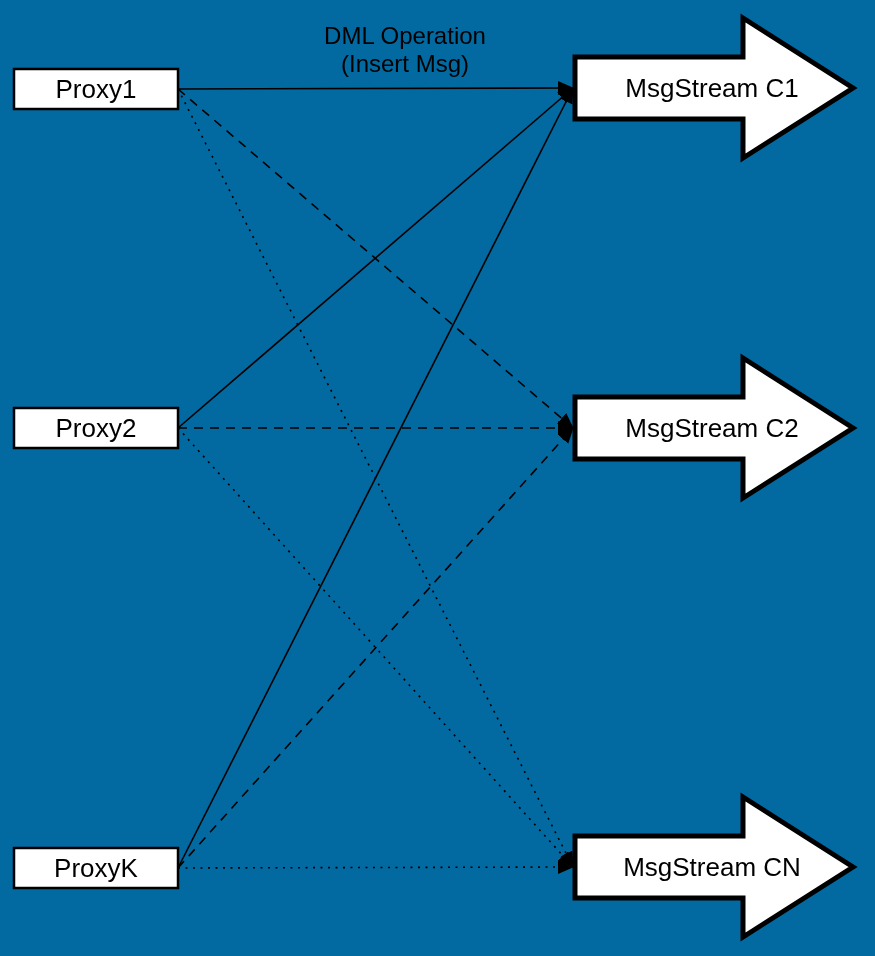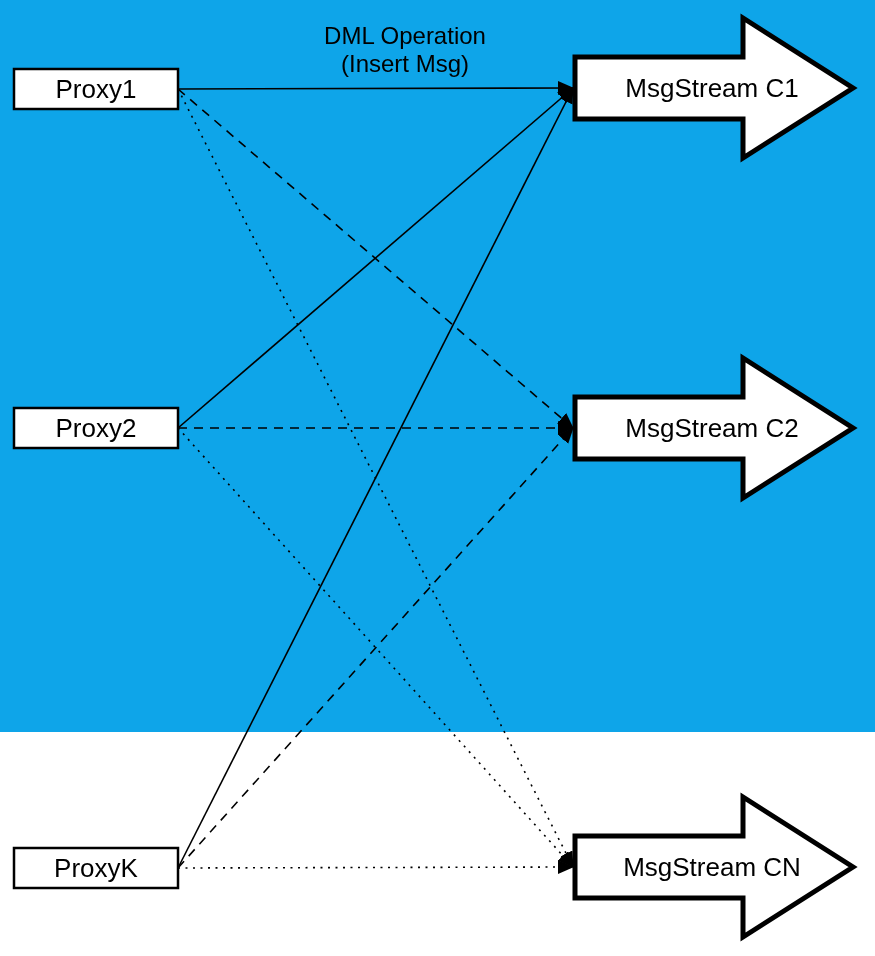--- a/index.html
+++ b/index.html
@@ -13,8 +13,8 @@
   .canvas {
     position: relative;
     width: 875px;
-    height: 732px;
-    background: #0ea5e9;
+    height: 956px;
+    background: #0369a1;
   }
   svg {
     display: block;

